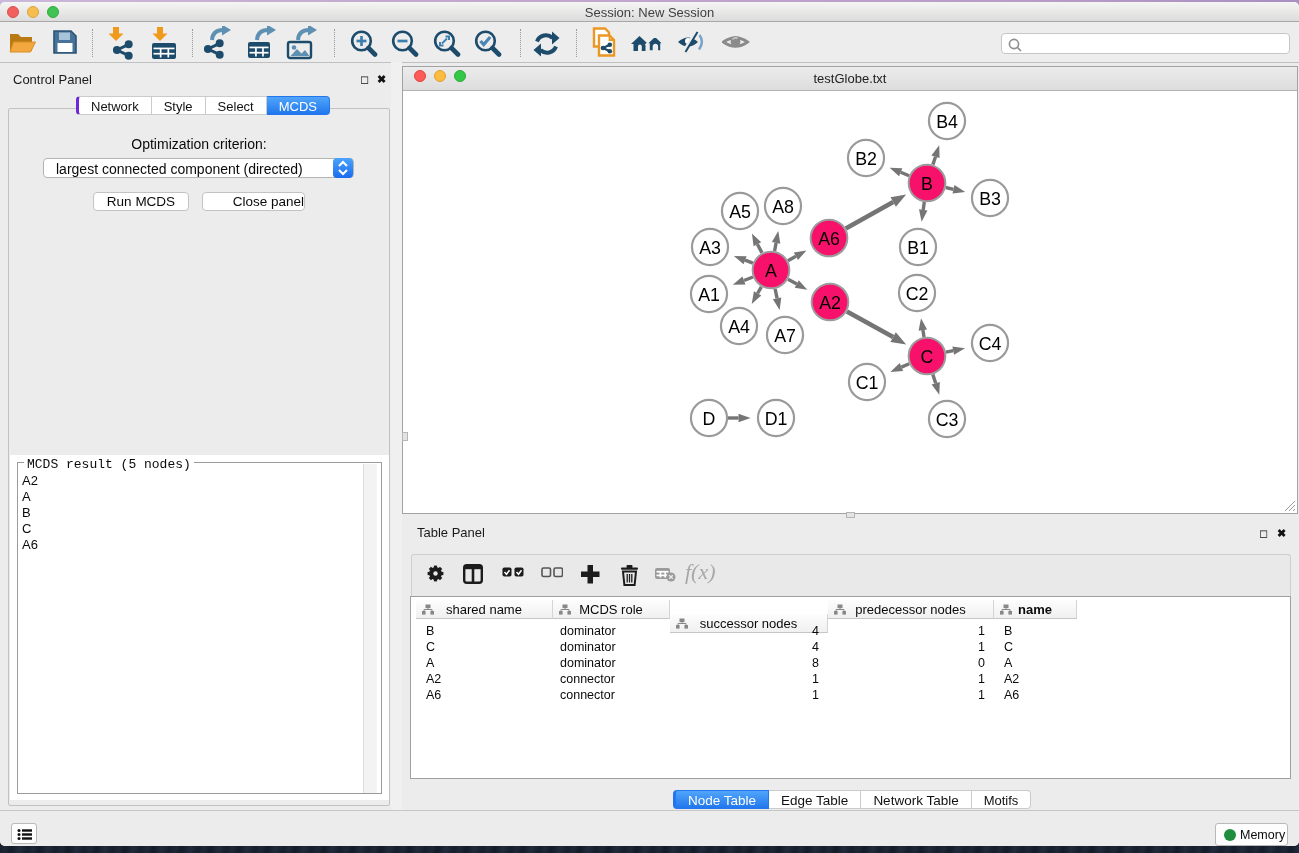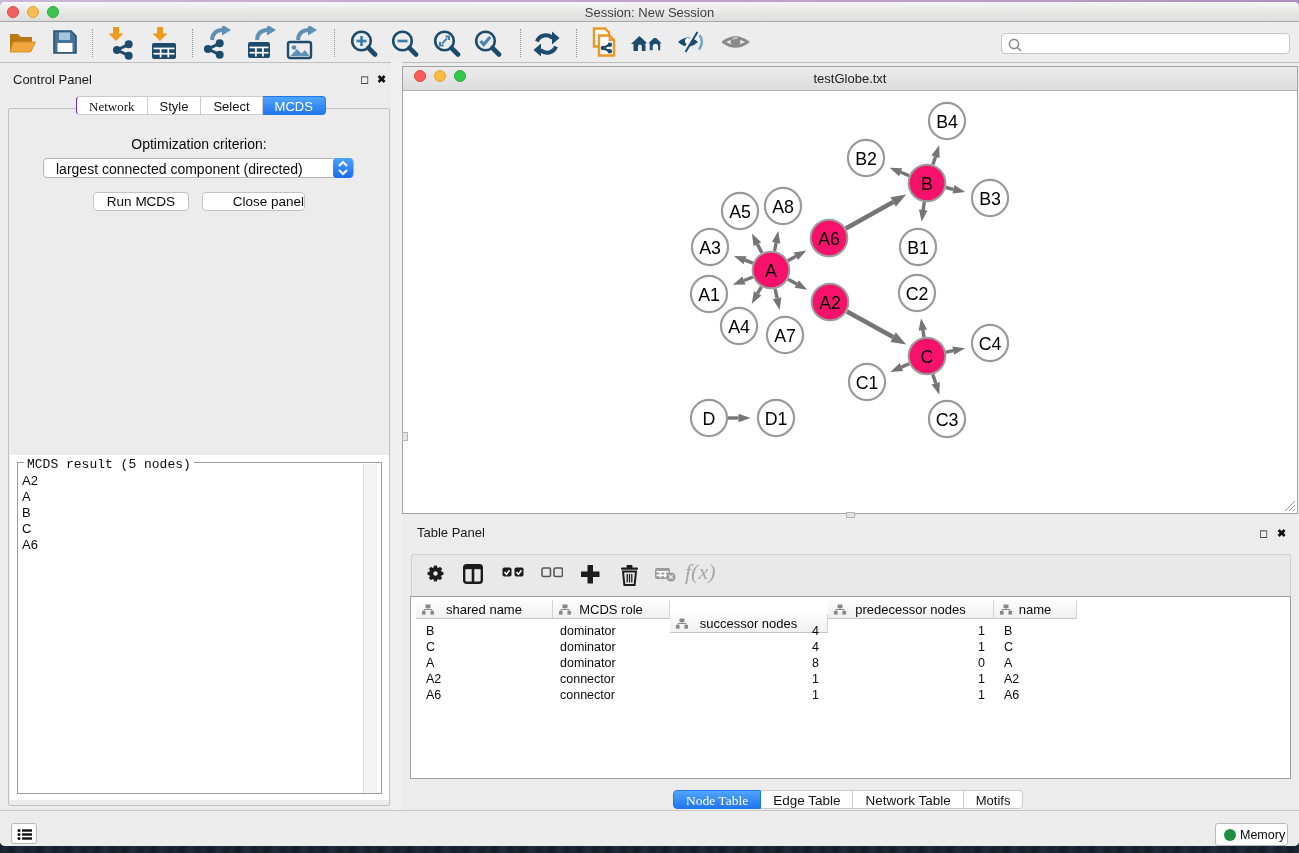--- a/index.html
+++ b/index.html
@@ -22,7 +22,7 @@
 #cp-box { left:8px; top:108px; width:382px; height:698px; border:1px solid #c2c2c2; background:#ececec; border-radius:2px; }
 .tabrow { position:absolute; display:flex; height:19px; }
 .tabseg { height:19px; line-height:19px; font-size:13px; color:#111; background:#fff; border-top:1px solid #cbcbcb; border-bottom:1px solid #cbcbcb; border-right:1px solid #cbcbcb; text-align:center; padding:0 12px; }
-.tabseg.first { border-left:1px solid #6d28d9; border-radius:4px 0 0 4px;font-family:Liberation Serif, serif; }
+.tabseg.first { border-left:3px solid #6d28d9; border-radius:4px 0 0 4px; }
 .tabseg.last { border-radius:0 4px 4px 0; }
 .tabseg.sel { background:linear-gradient(#50a5f9,#2277ee); color:#fff; border-color:#2277ee; }
 #opt-label { left:0px; top:136px; width:398px; text-align:center; font-size:14px; color:#0a0a0a; }

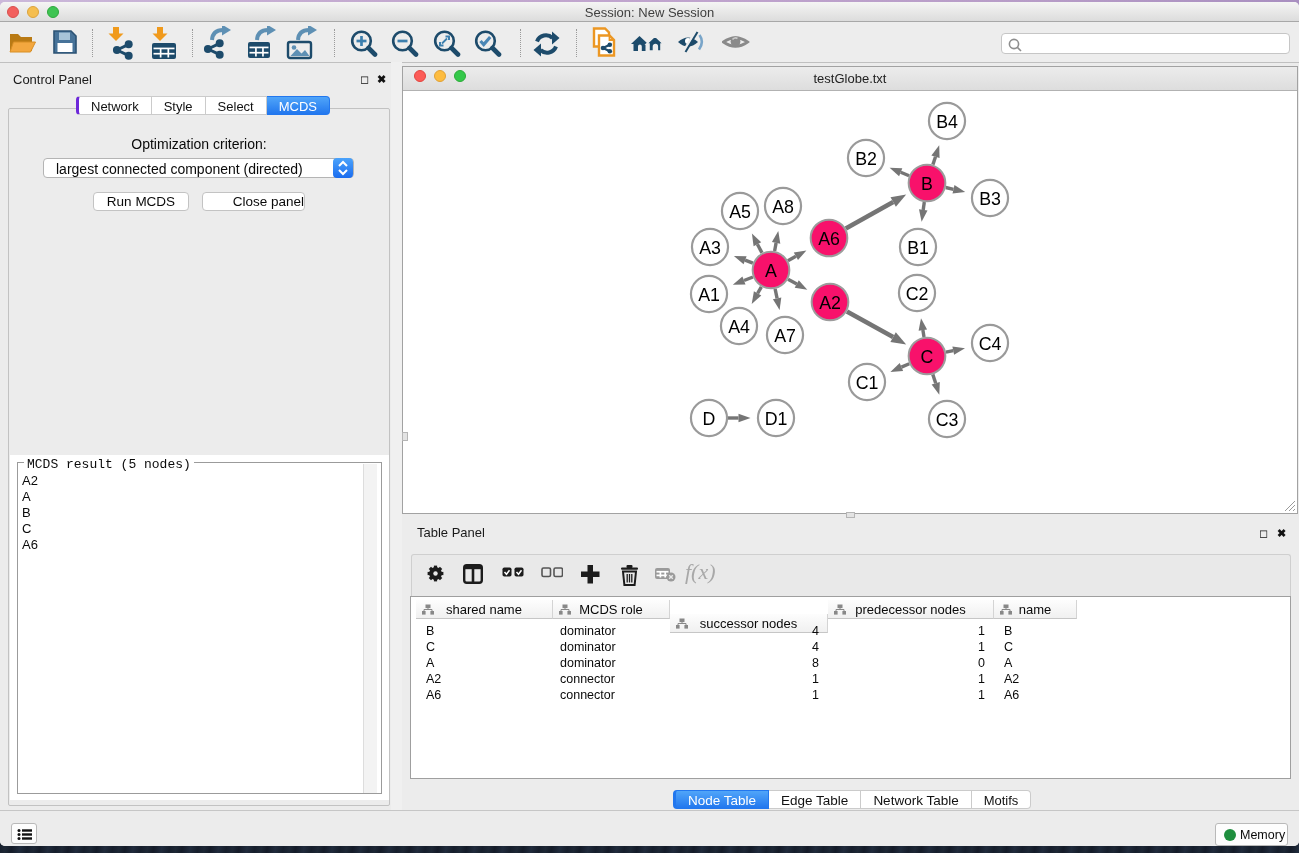--- a/index.html
+++ b/index.html
@@ -391,7 +391,7 @@
         <rect x="8.4" y="7" width="3.6" height="3.6" fill="#888"></rect>
         <path d="M6,4 v2 M2,7 v-1.5 h8 v1.5" fill="none" stroke="#888" stroke-width="1"></path>
       </svg>predecessor nodes</div>
-<div class="th" style="left:583px;width:83px;top:3px;"><svg style="position:absolute;left:6px;top:4px;" width="12" height="11">
+<div class="th" style="left:583px;width:83px;top:3px;font-weight:bold;"><svg style="position:absolute;left:6px;top:4px;" width="12" height="11">
         <rect x="3.5" y="0.5" width="5" height="3.6" fill="#888"></rect>
         <rect x="0" y="7" width="3.6" height="3.6" fill="#888"></rect>
         <rect x="8.4" y="7" width="3.6" height="3.6" fill="#888"></rect>

